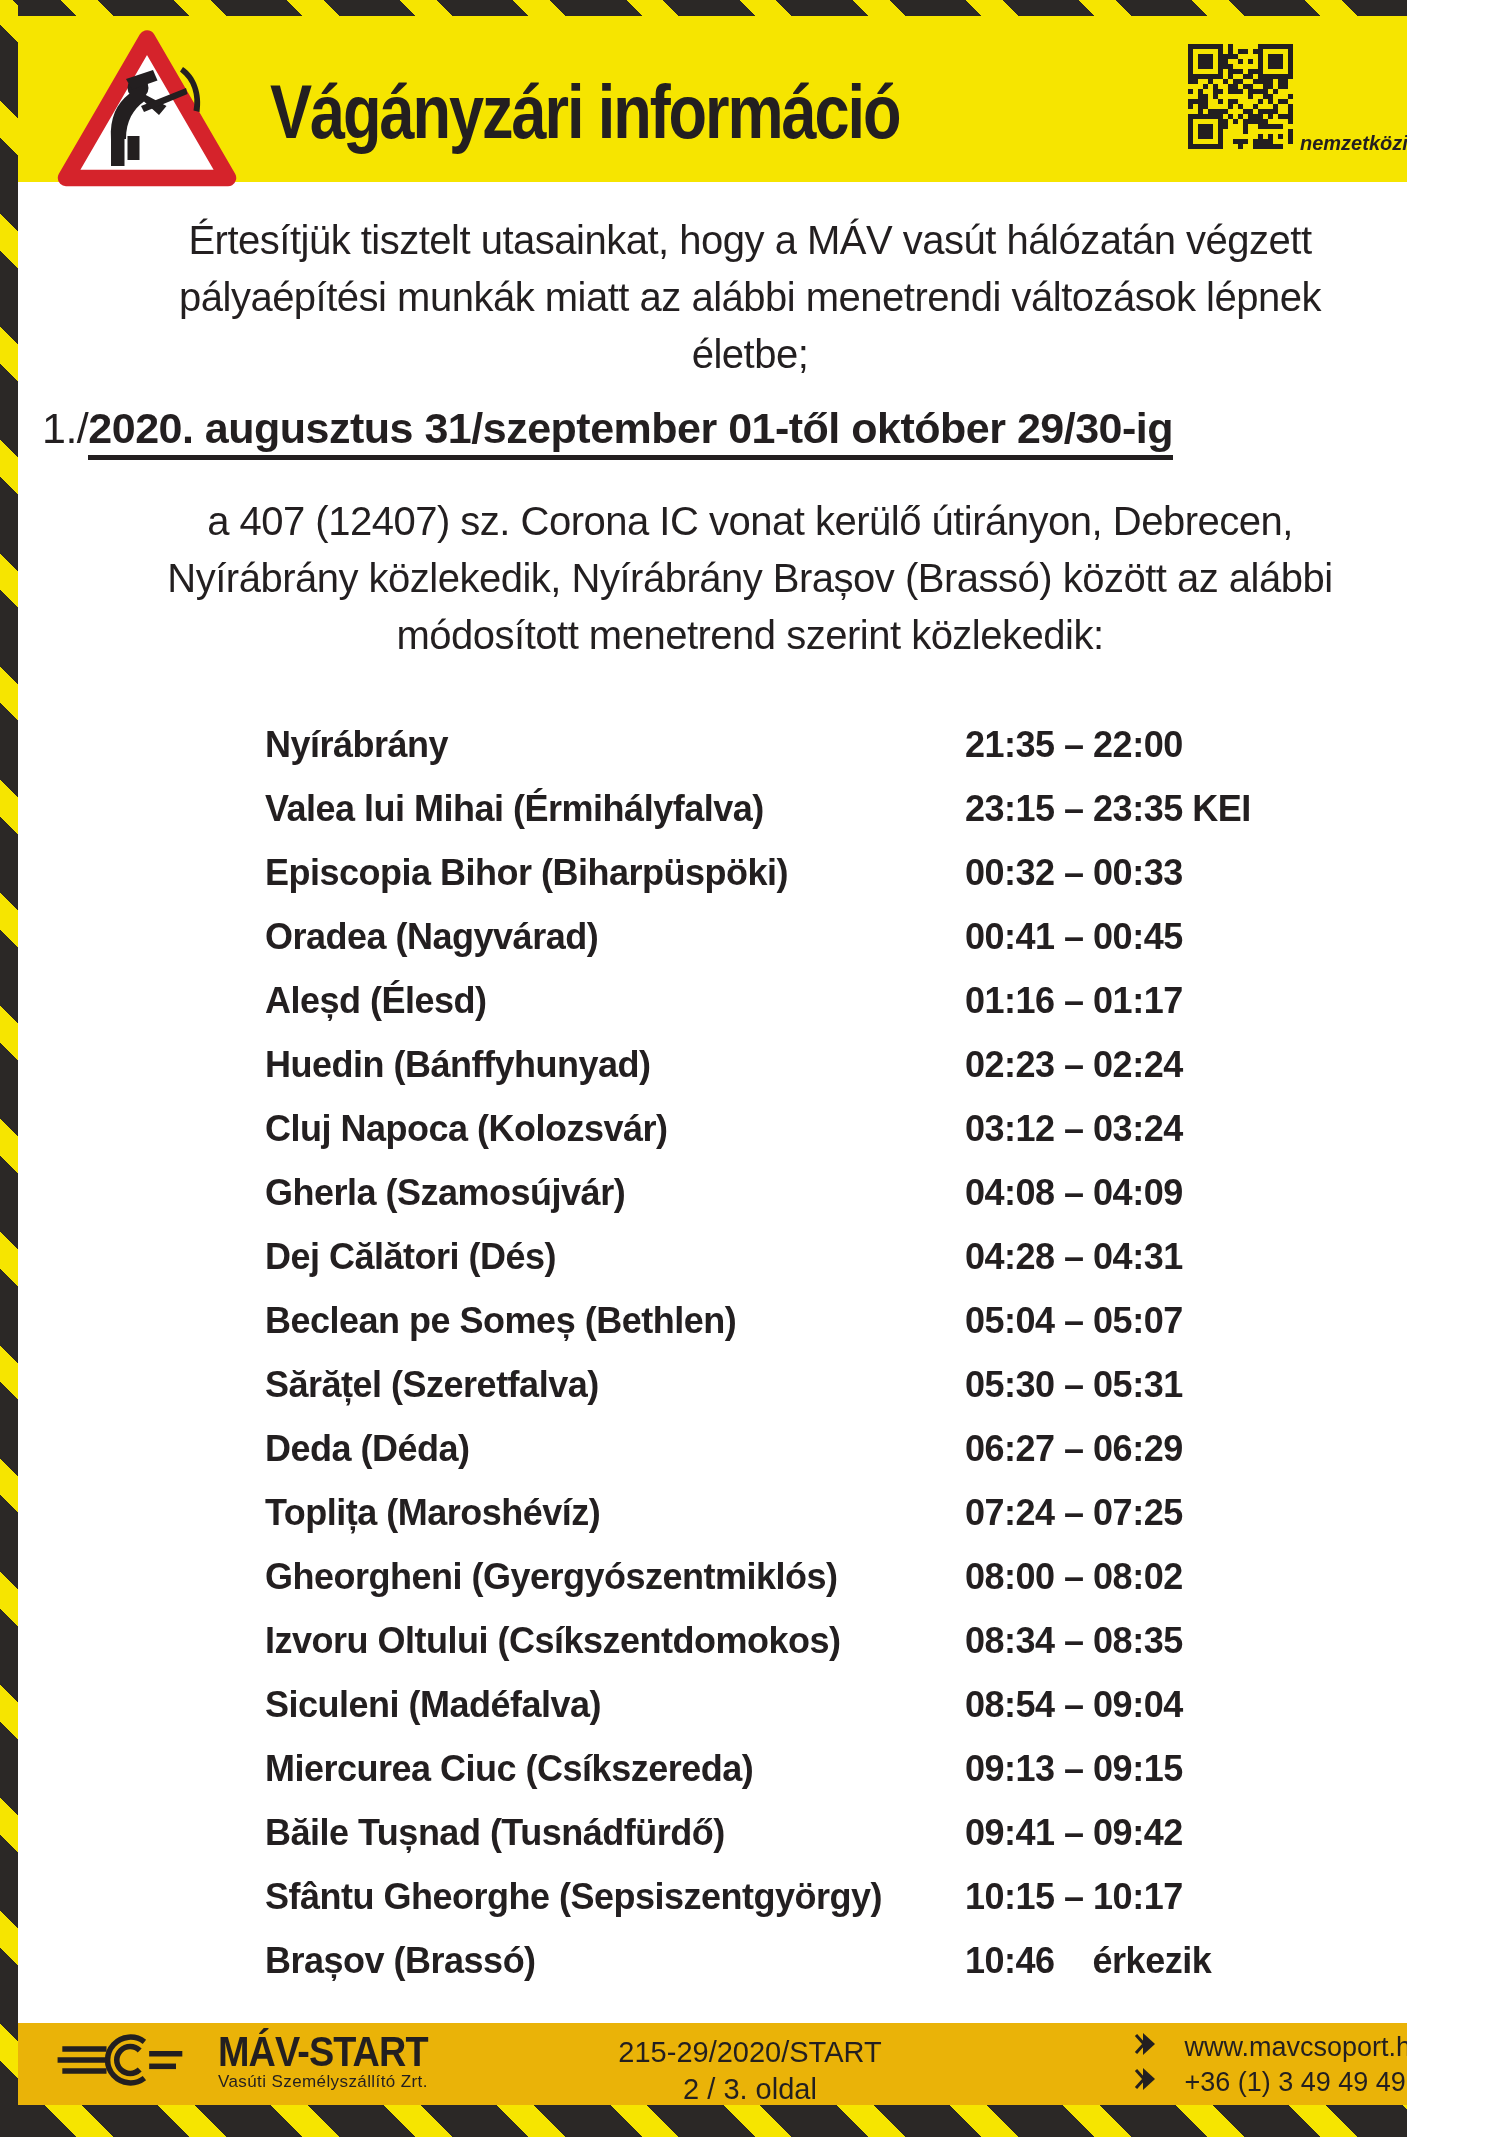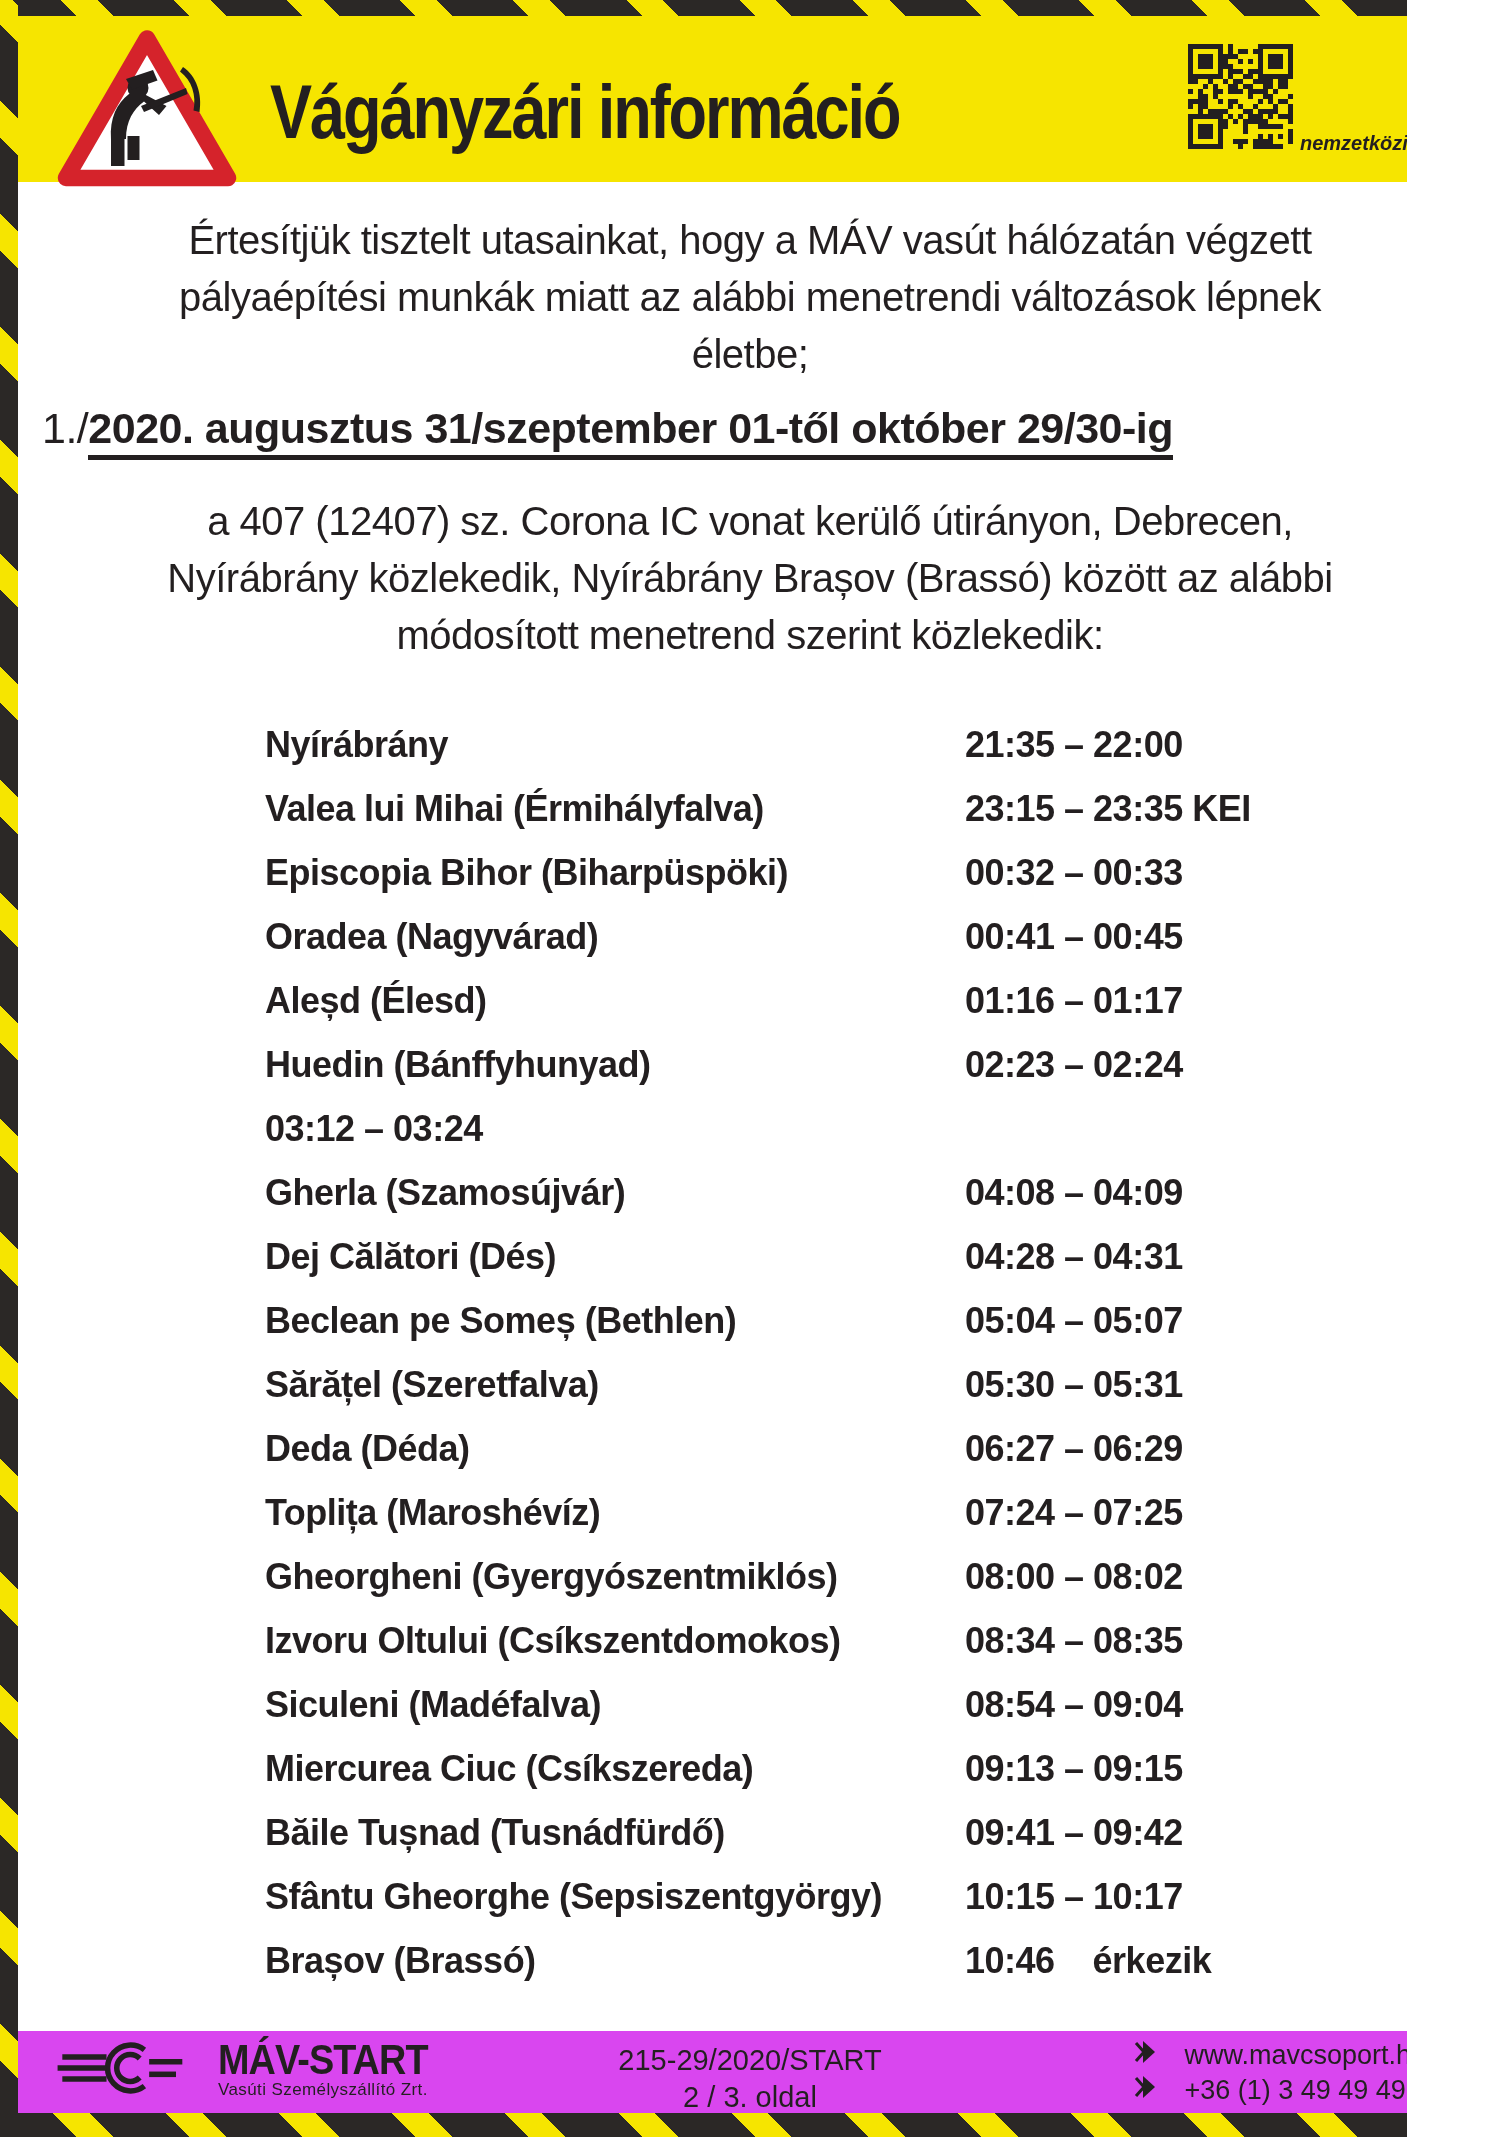--- a/index.html
+++ b/index.html
@@ -285,6 +285,7 @@
     </div>
 
     <div class="row">
+      <span class="station">Cluj Napoca (Kolozsvár)</span>
       <span class="time">03:12 – 03:24</span>
     </div>
 

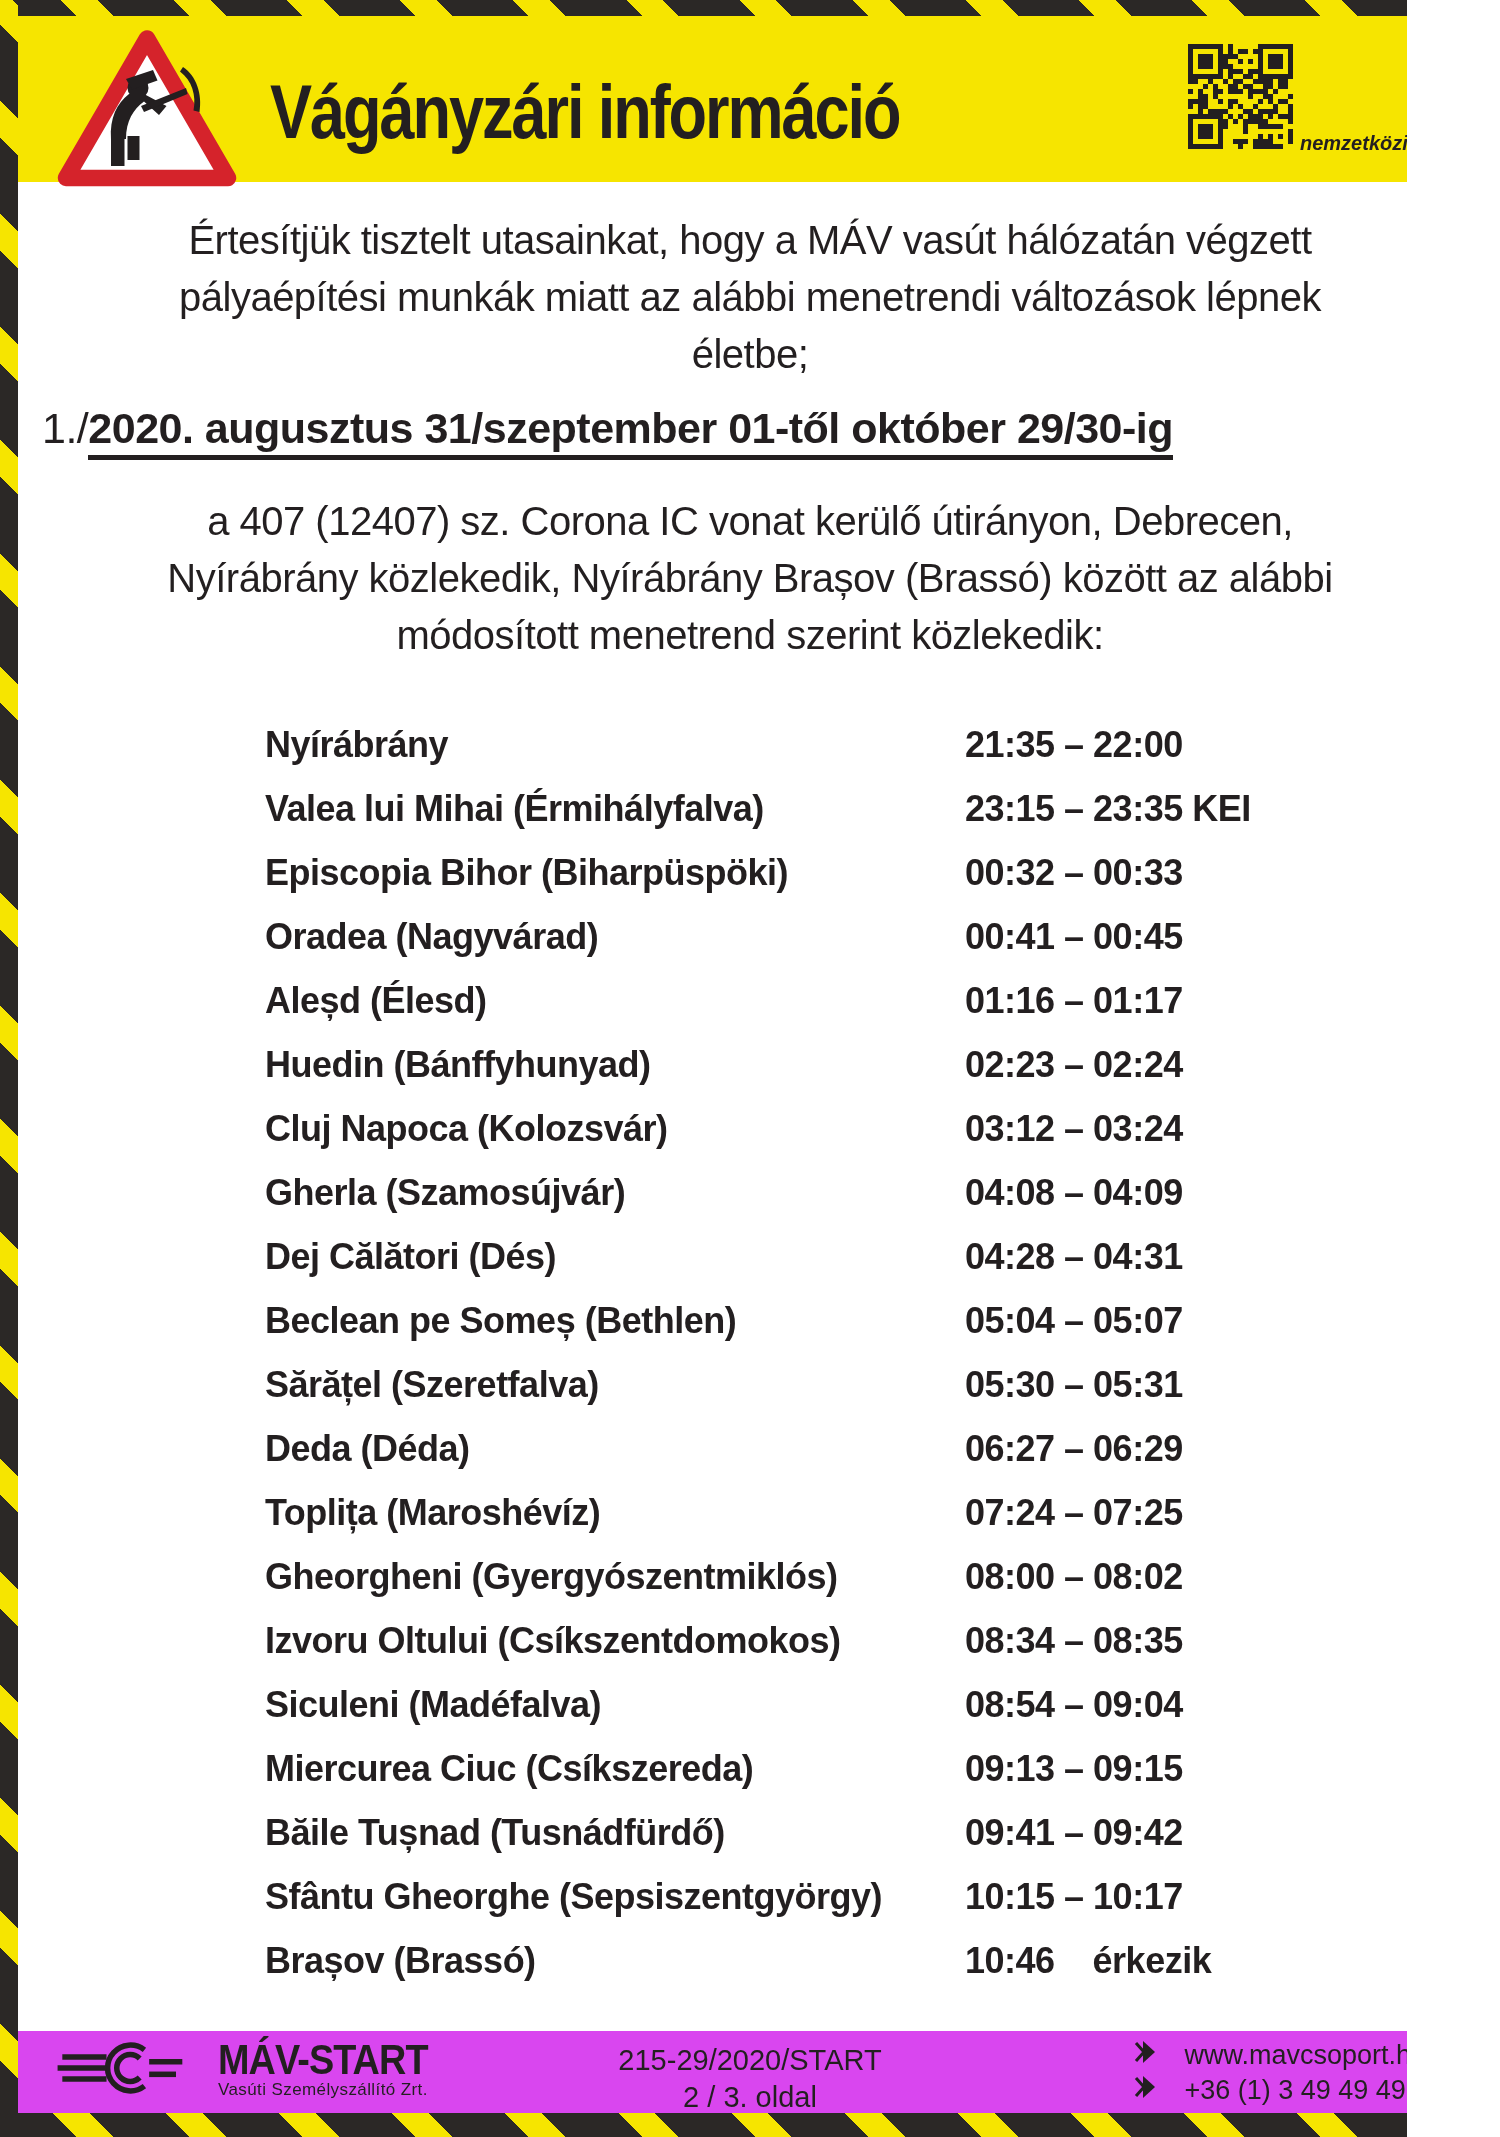--- a/index.html
+++ b/index.html
@@ -42,7 +42,7 @@
   .time{white-space:pre;}
 
   
-  .footer{position:absolute;left:18px;top:2023px;width:1464px;height:82px;background:#d946ef;margin-top:8px;}
+  .footer{position:absolute;left:18px;top:2023px;width:1464px;height:82px;background:#eab308;}
   .logo{position:absolute;left:38px;top:5px;display:flex;align-items:center;}
   .logo-text{margin-left:12px;}
   .logo-title{font-size:42px;font-weight:800;letter-spacing:-1px;line-height:40px;

